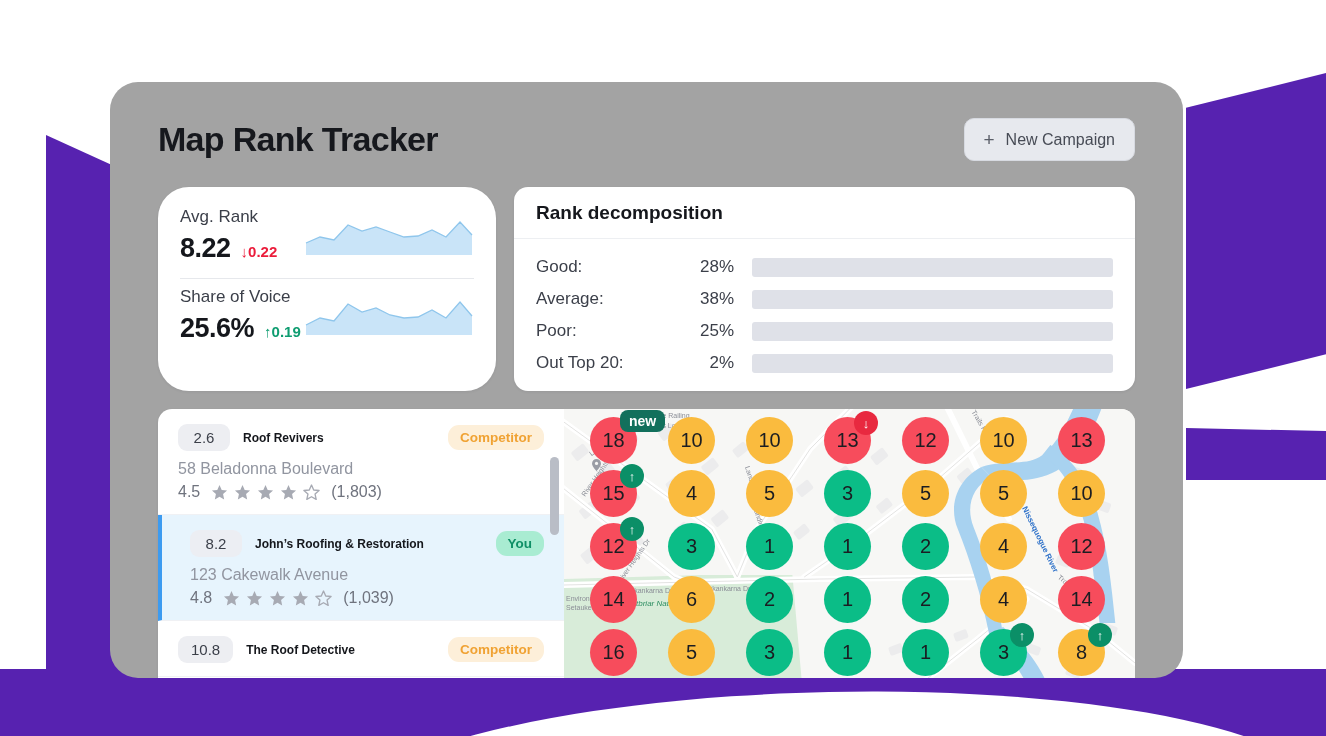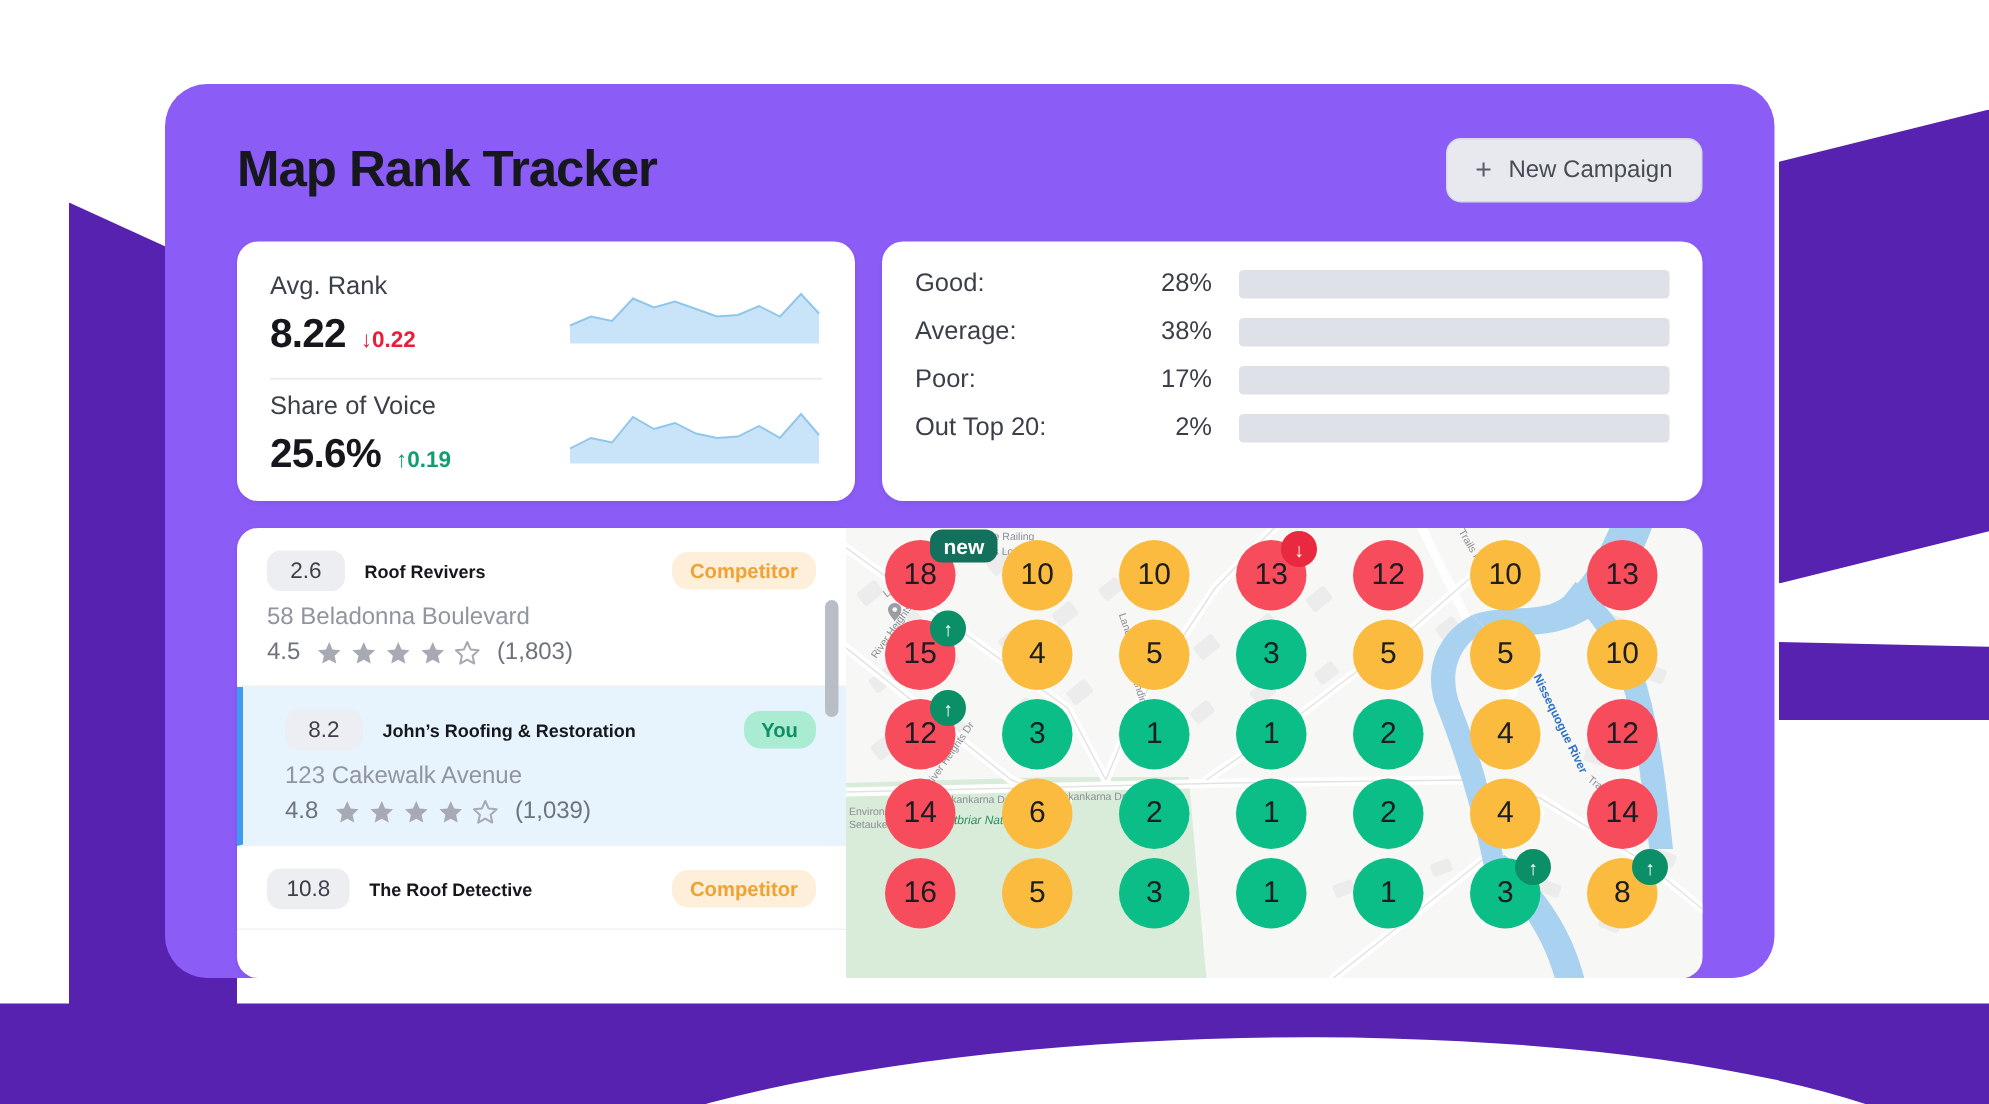--- a/index.html
+++ b/index.html
@@ -37,9 +37,9 @@
 
   
   #frame {
-    position: absolute; left: 110px; top: 56px;
+    position: absolute; left: 110px; top: 82px;
     width: 1073px; height: 596px;
-    background: #8b5cf6;
+    background: #a3a3a3;
     border-radius: 28px;
     overflow: hidden;
   }

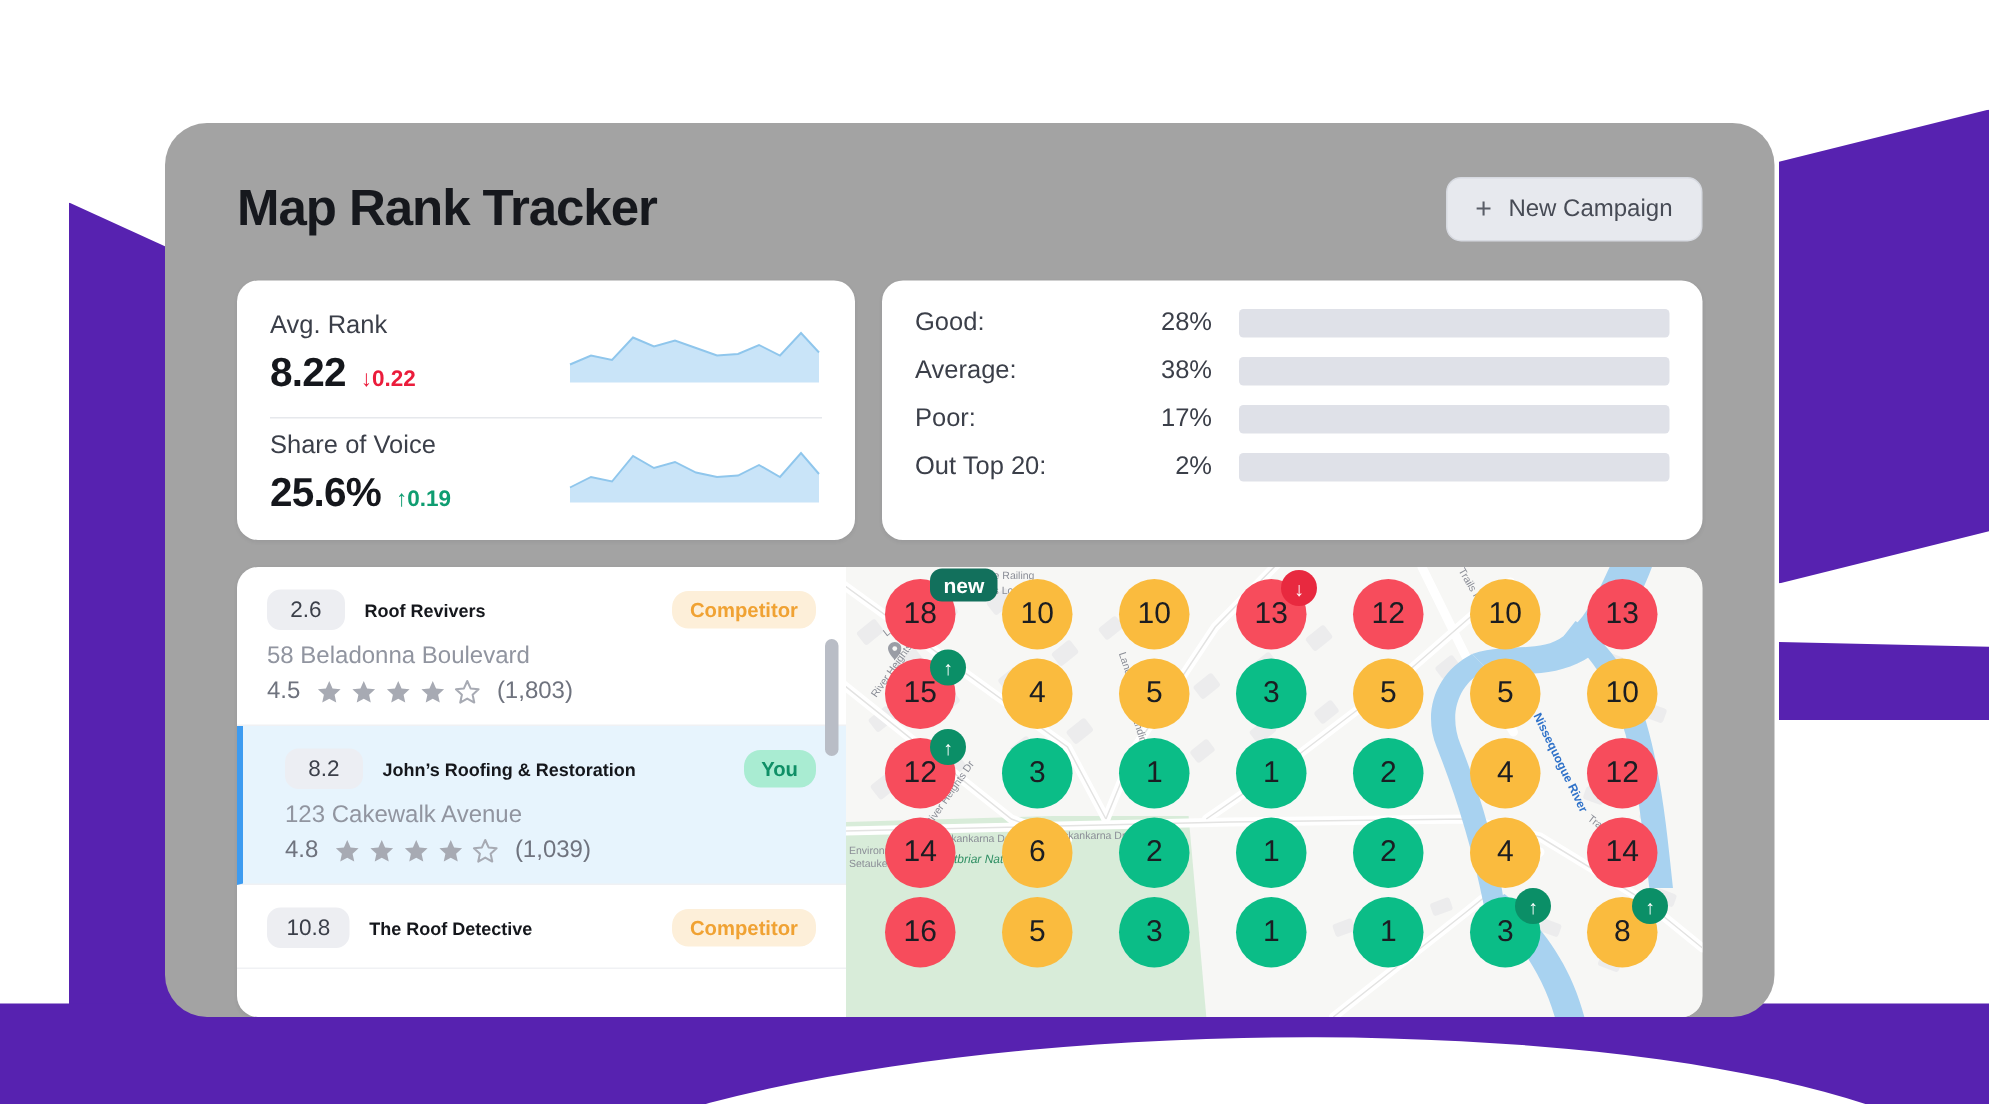--- a/index.html
+++ b/index.html
@@ -61,7 +61,7 @@
 
   .card { background:#fff; border-radius: 14px; box-shadow: 0 1px 3px rgba(25,30,45,.07); }
 
-  #kpi-card { width: 412px; padding: 16px 22px 14px; }
+  #kpi-card { width: 338px; padding: 16px 22px 14px; border-radius: 31px; }
   .kpi { display:flex; align-items:center; justify-content:space-between; }
   .kpi-left { padding: 4px 0 2px; }
   .kpi-label { font-size: 17px; color: #3b3f49; margin-bottom: 6px; }

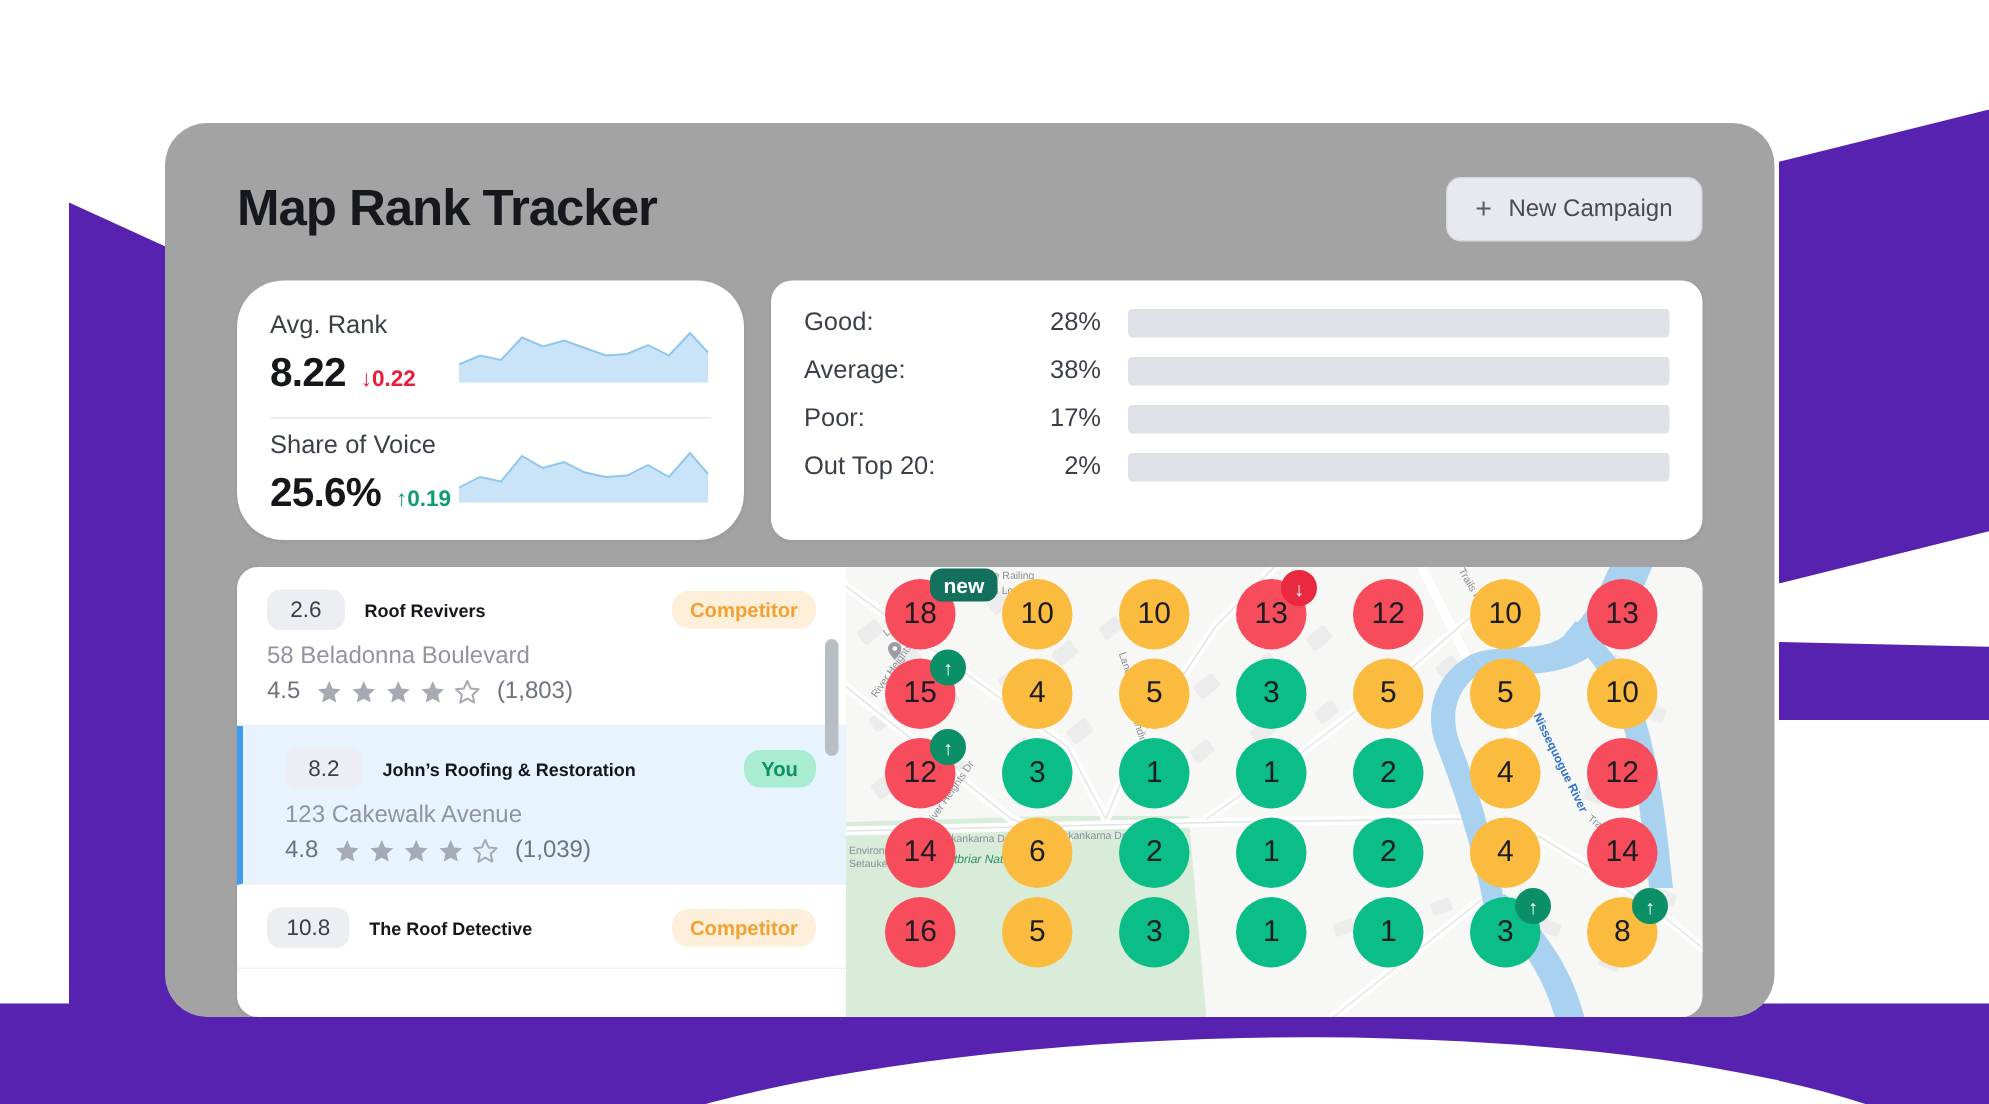--- a/index.html
+++ b/index.html
@@ -201,6 +201,7 @@
         </div>
 
         <div class="card" id="rank-card">
+          <div id="rank-card-title">Rank decomposition</div>
           <div id="rank-rows">
               <div class="rank-row">
                 <span class="rank-name">Good:</span>

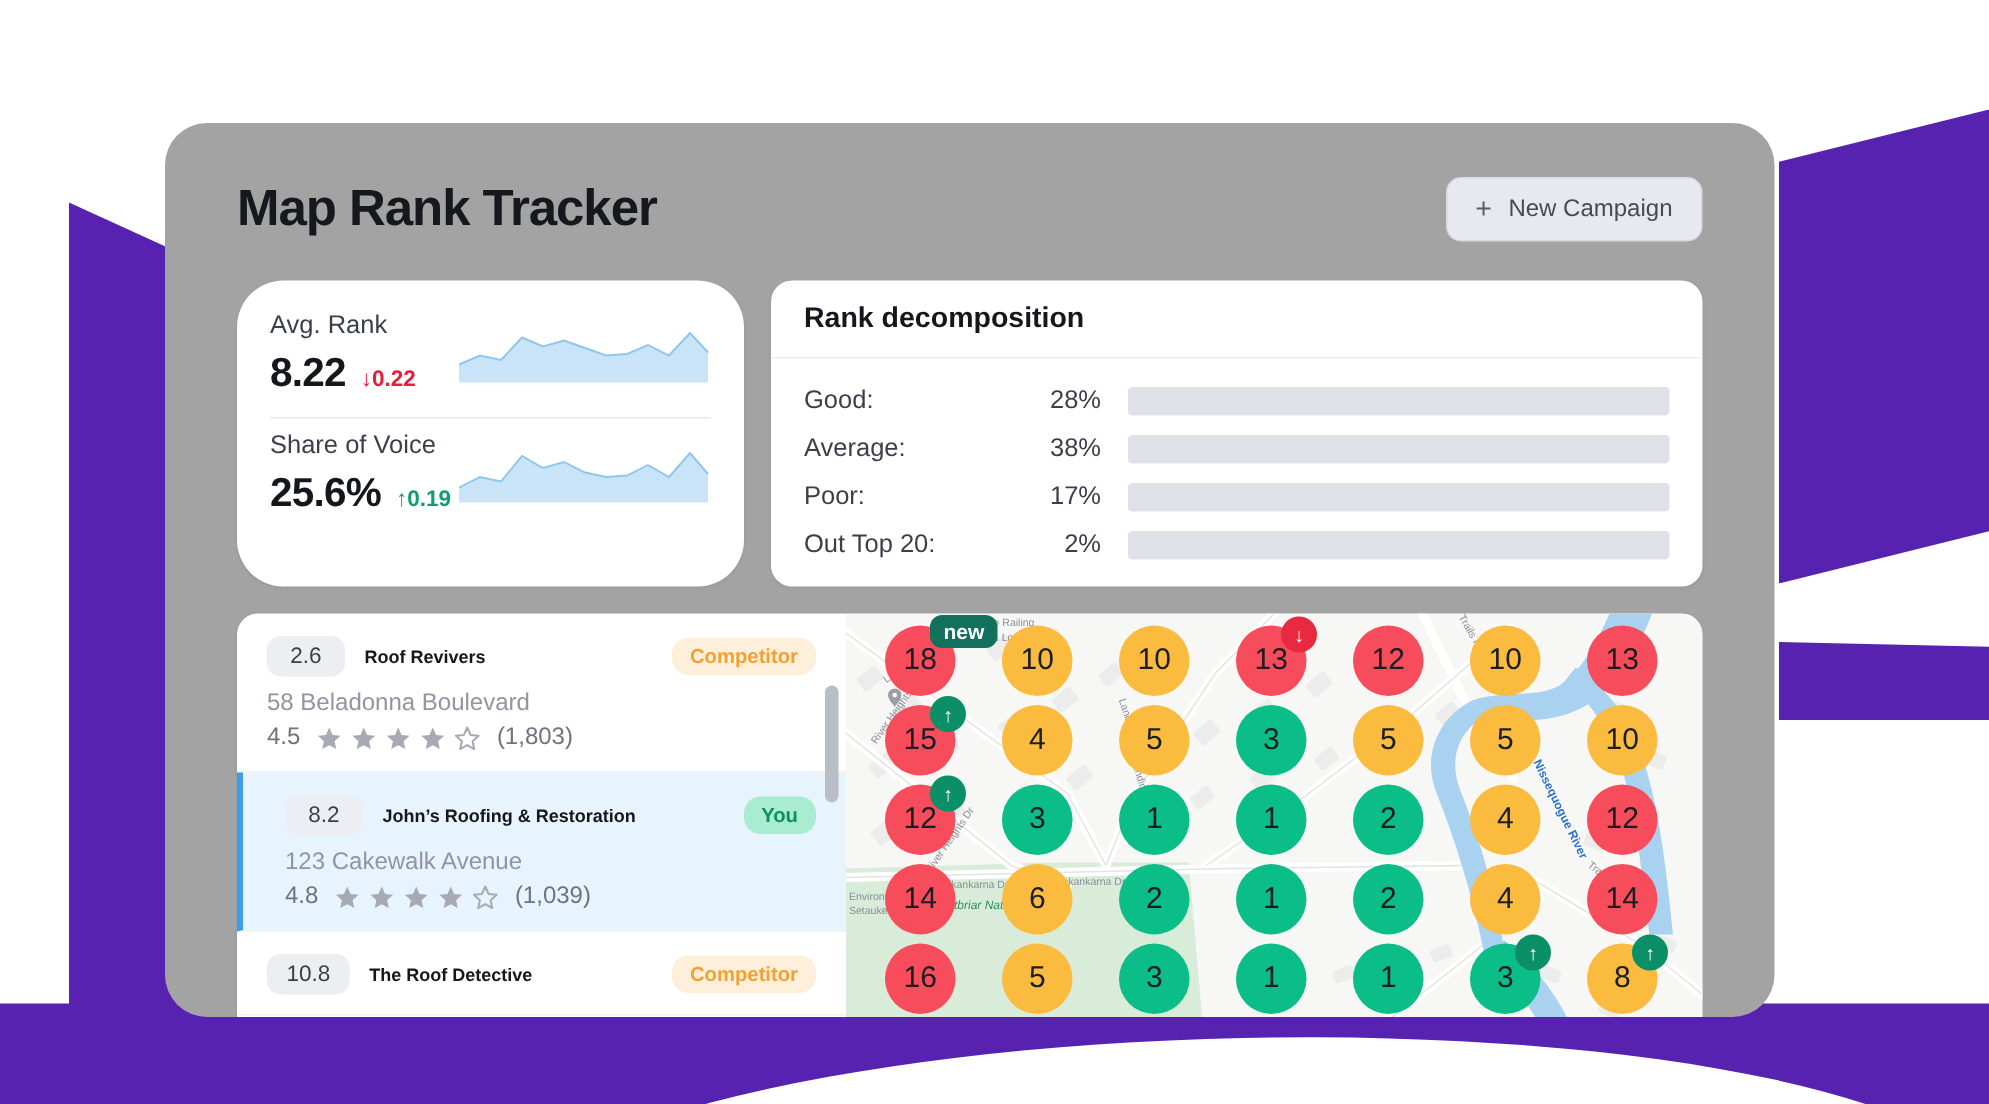--- a/index.html
+++ b/index.html
@@ -215,7 +215,7 @@
               </div>
               <div class="rank-row">
                 <span class="rank-name">Poor:</span>
-                <span class="rank-pct">17%</span>
+                <span class="rank-pct">25%</span>
                 <span class="rank-track"><span class="rank-fill" style="width:30%;background:#FB8C3C"></span></span>
               </div>
               <div class="rank-row">

